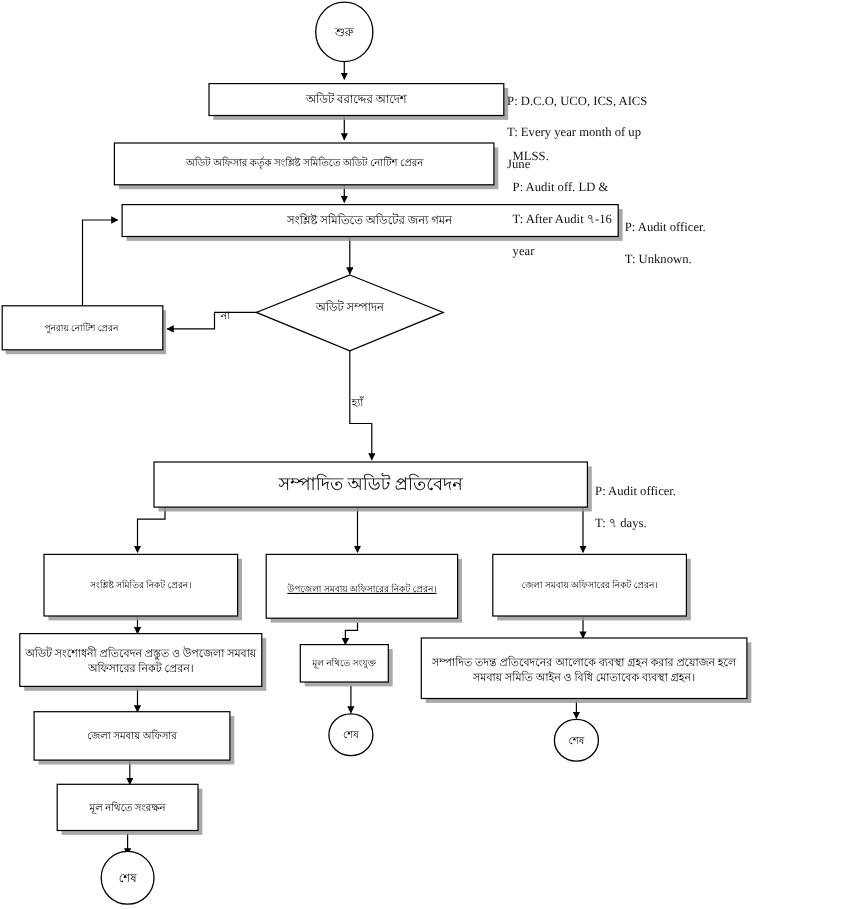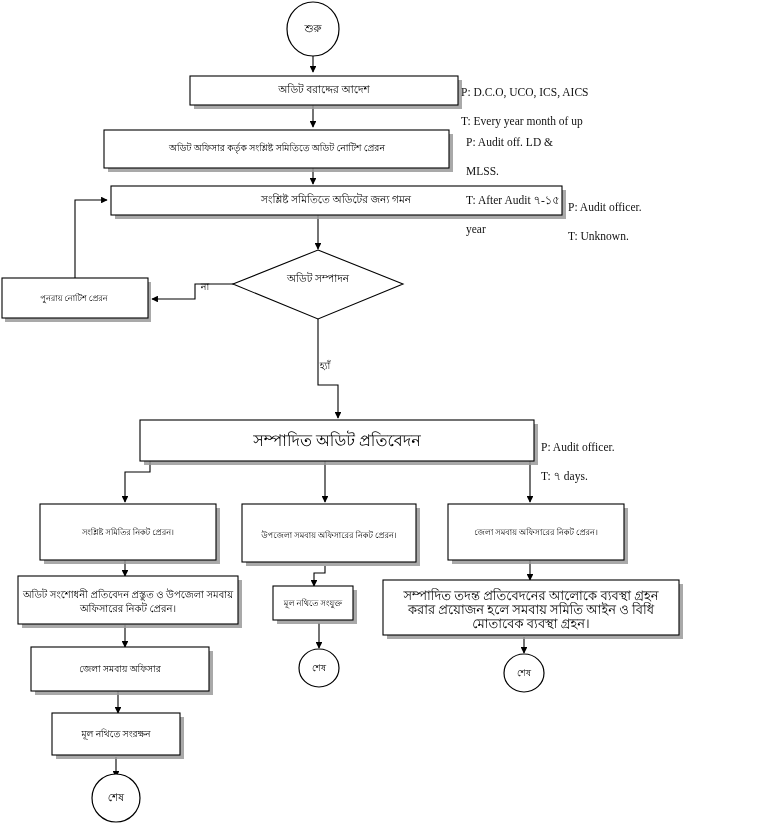--- a/index.html
+++ b/index.html
@@ -232,6 +232,7 @@
   <div class="annot" style="left:461px; top:70px; width:250px;">
     <div>P: D.C.O, UCO, ICS, AICS</div>
     <div>T: Every year month of up</div>
+    <div>June</div>
   </div>
 
   <div class="annot" style="left:466px; top:120px; width:250px;">

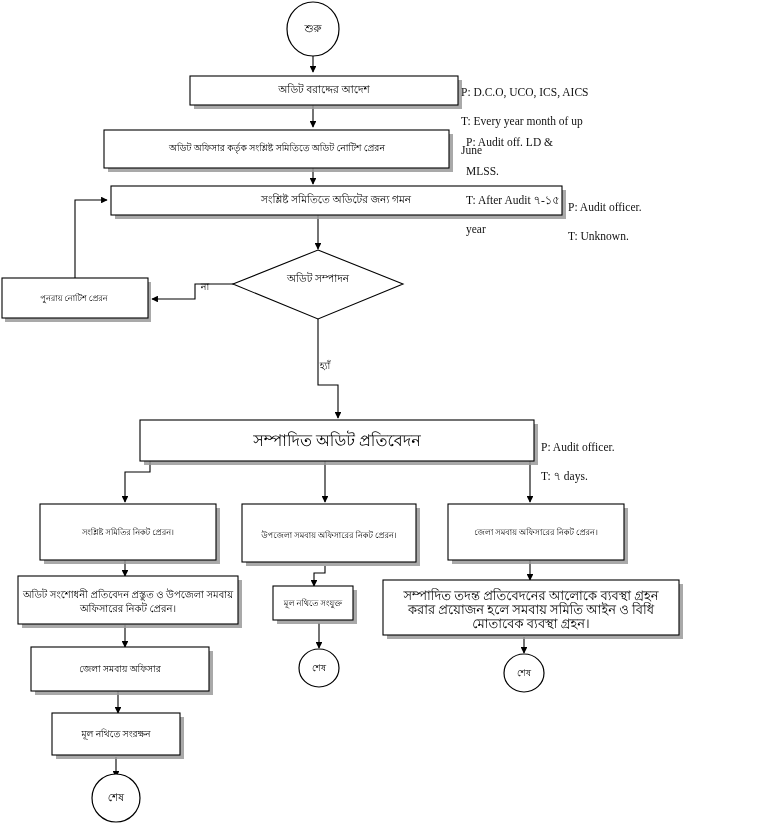--- a/index.html
+++ b/index.html
@@ -236,8 +236,8 @@
   </div>
 
   <div class="annot" style="left:466px; top:120px; width:250px;">
+    <div>MLSS.</div>
     <div>P: Audit off. LD &amp;</div>
-    <div>MLSS.</div>
     <div>T: After Audit ৭-১৫</div>
     <div>year</div>
   </div>

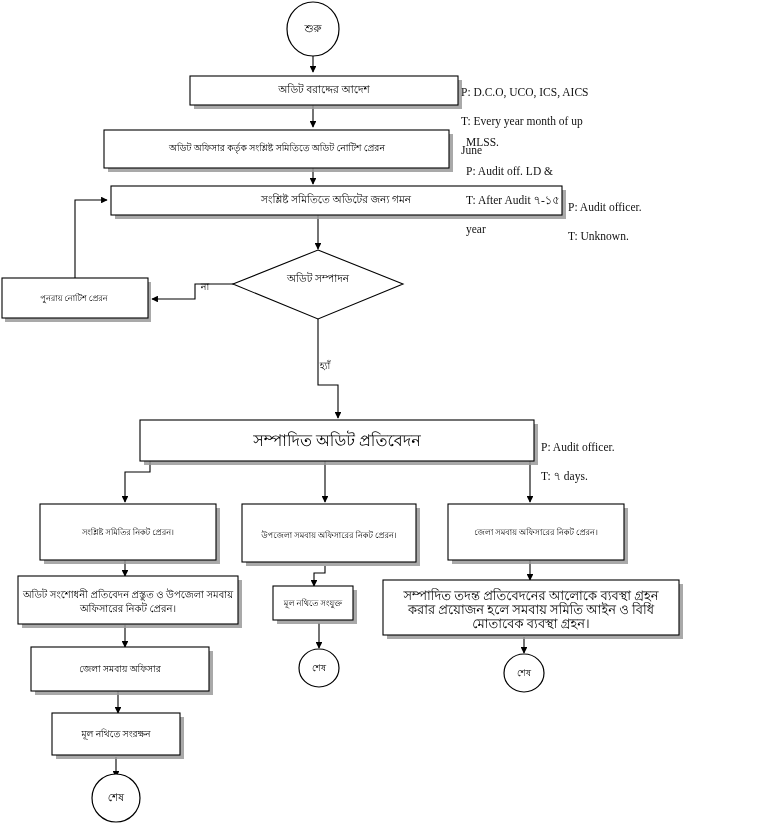--- a/index.html
+++ b/index.html
@@ -238,7 +238,7 @@
   <div class="annot" style="left:466px; top:120px; width:250px;">
     <div>MLSS.</div>
     <div>P: Audit off. LD &amp;</div>
-    <div>T: After Audit ৭-১৫</div>
+    <div>T: After Audit ৭-16</div>
     <div>year</div>
   </div>
 

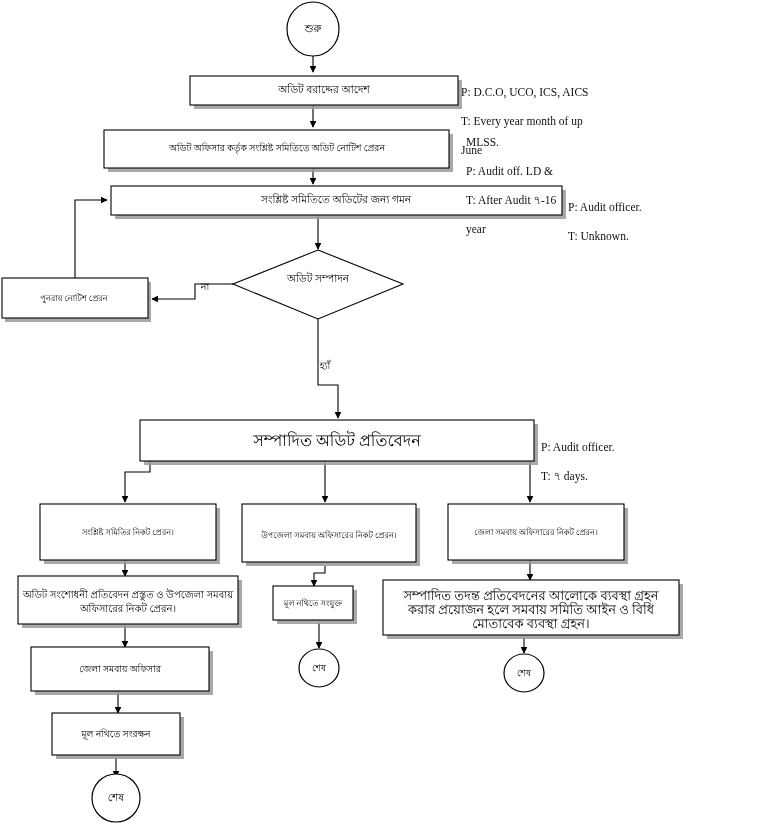--- a/index.html
+++ b/index.html
@@ -169,7 +169,7 @@
       <rect class="node-shadow" x="246" y="508" width="174" height="58"></rect>
       <rect class="node-box" x="242" y="504" width="174" height="58"></rect>
       <foreignObject x="246" y="510" width="166" height="50">
-        <div xmlns="http://www.w3.org/1999/xhtml" style="font-family:'Liberation Serif',serif;font-size:8.2px;line-height:15px;text-align:right;color:#000;height:50px;display:flex;align-items:center;justify-content:center;">উপজেলা সমবায় অফিসারের নিকট প্রেরন।</div>
+        <div xmlns="http://www.w3.org/1999/xhtml" style="font-family:'Liberation Serif',serif;font-size:8.2px;line-height:15px;text-align:right;color:#000;height:50px;display:flex;align-items:center;justify-content:center;text-decoration:underline;">উপজেলা সমবায় অফিসারের নিকট প্রেরন।</div>
       </foreignObject>
     </g>
 

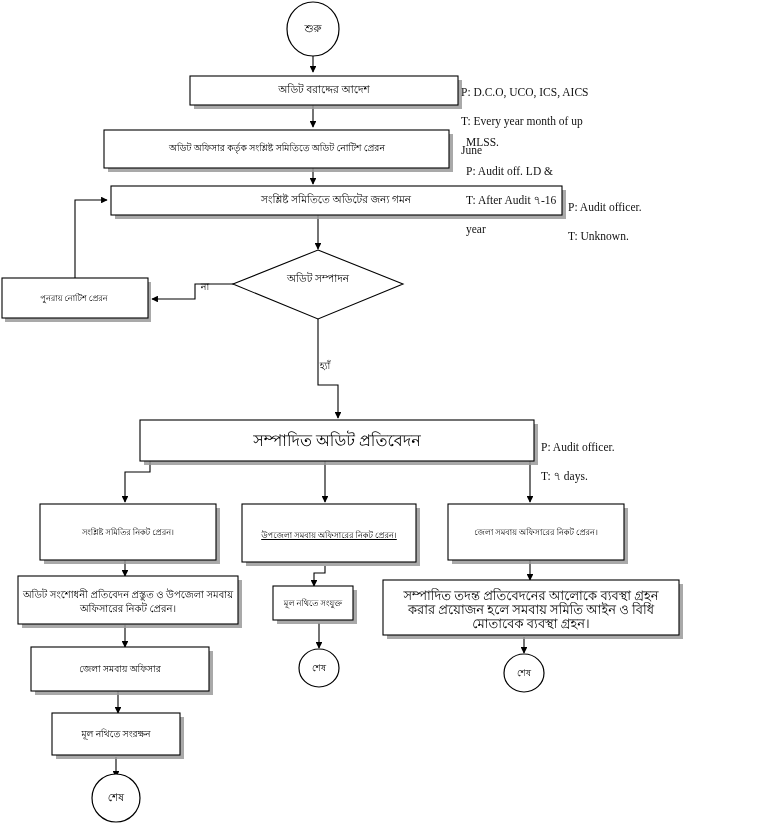--- a/index.html
+++ b/index.html
@@ -197,7 +197,7 @@
       <rect class="node-shadow" x="387" y="584" width="296" height="55"></rect>
       <rect class="node-box" x="383" y="580" width="296" height="55"></rect>
       <foreignObject x="387" y="584" width="288" height="51">
-        <div xmlns="http://www.w3.org/1999/xhtml" style="font-family:'Liberation Serif',serif;font-size:13px;line-height:14px;text-align:center;color:#000;height:51px;display:flex;align-items:center;justify-content:center;padding:0 4px;">সম্পাদিত তদন্ত প্রতিবেদনের আলোকে ব্যবস্থা গ্রহন করার প্রয়োজন হলে সমবায় সমিতি আইন ও  বিধি মোতাবেক ব্যবস্থা গ্রহন।</div>
+        <div xmlns="http://www.w3.org/1999/xhtml" style="font-family:'Liberation Serif',serif;font-size:10px;line-height:14px;text-align:center;color:#000;height:51px;display:flex;align-items:center;justify-content:center;padding:0 4px;">সম্পাদিত তদন্ত প্রতিবেদনের আলোকে ব্যবস্থা গ্রহন করার প্রয়োজন হলে সমবায় সমিতি আইন ও  বিধি মোতাবেক ব্যবস্থা গ্রহন।</div>
       </foreignObject>
     </g>
 

